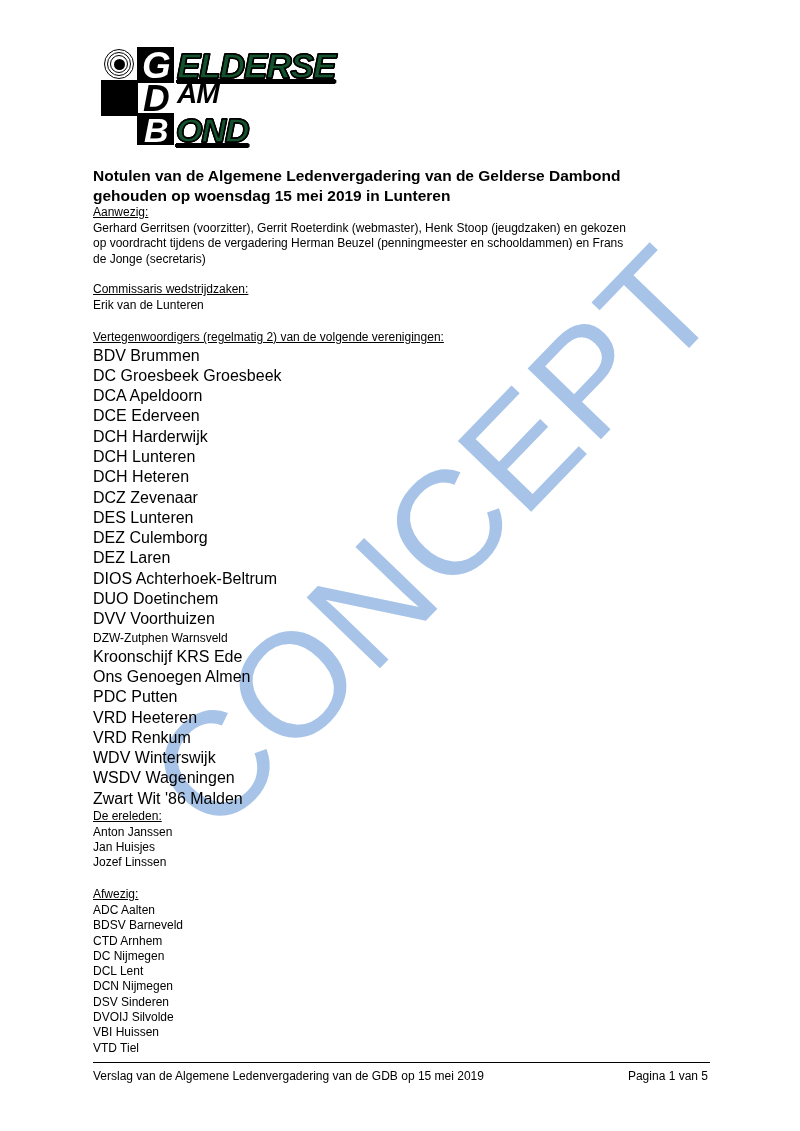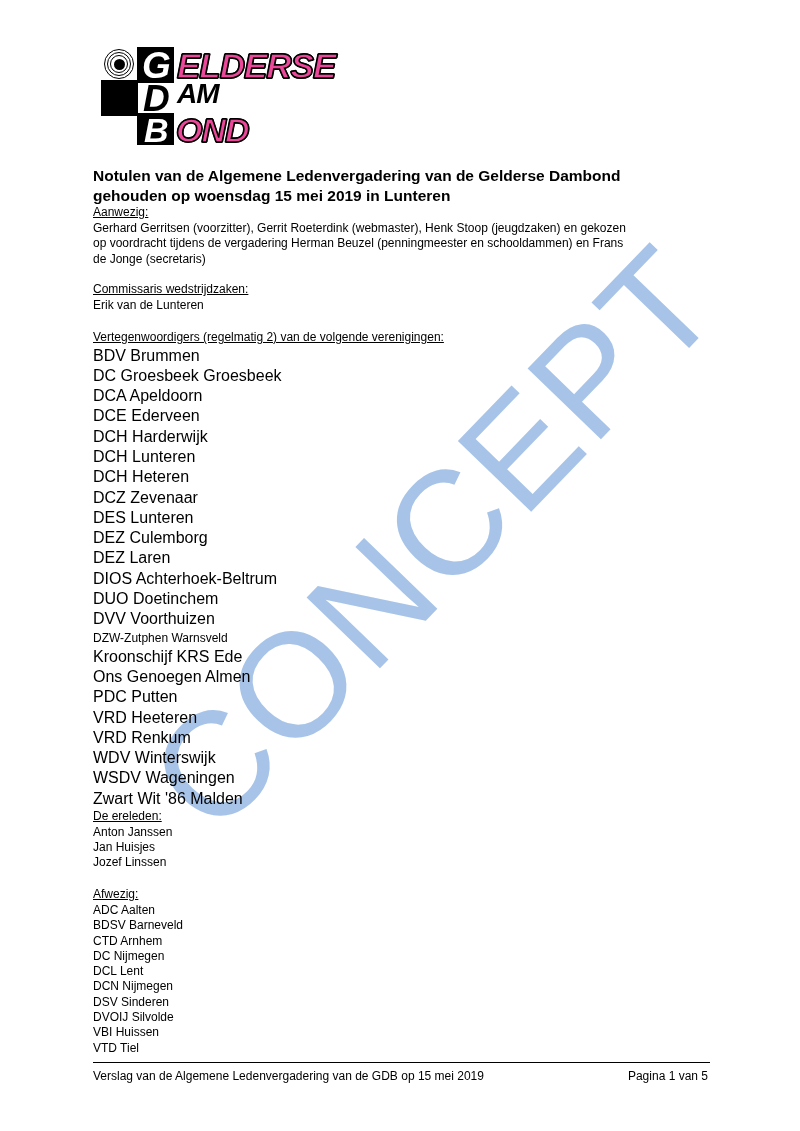--- a/index.html
+++ b/index.html
@@ -109,11 +109,12 @@
   .ll-solid-on-black { color: #ffffff; }
   .ll-solid-black    { color: #000000; }
   .ll-outline {
-    color: #ec4899;
+    color: #14532d;
     -webkit-text-stroke: 1.4px #000000;
     text-shadow:
       -1px 0 #000,  1px 0 #000,
        0 -1px #000, 0  1px #000;
+    text-decoration: underline;
   }
 
   

